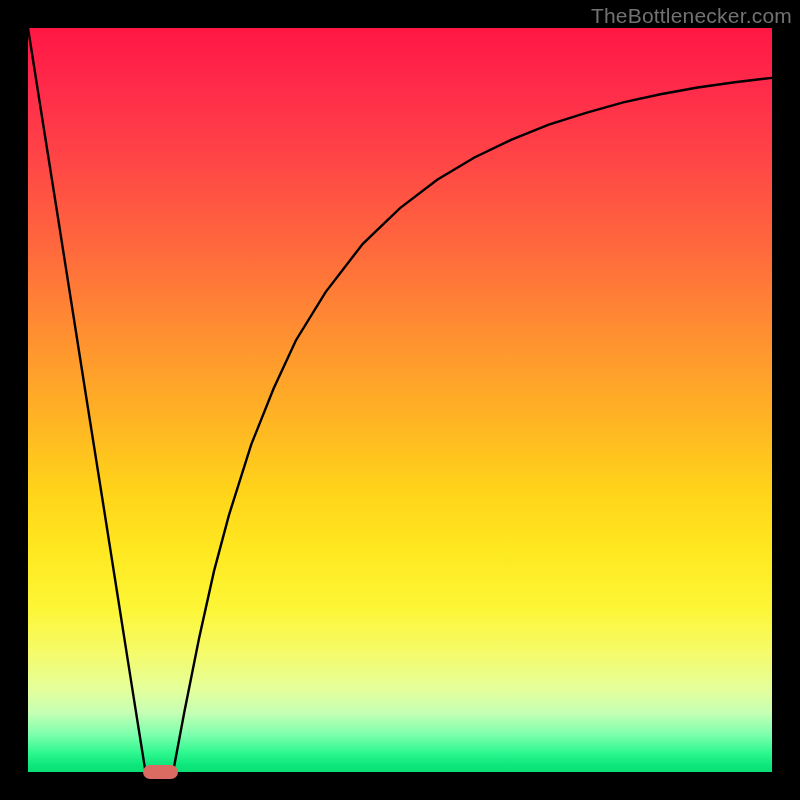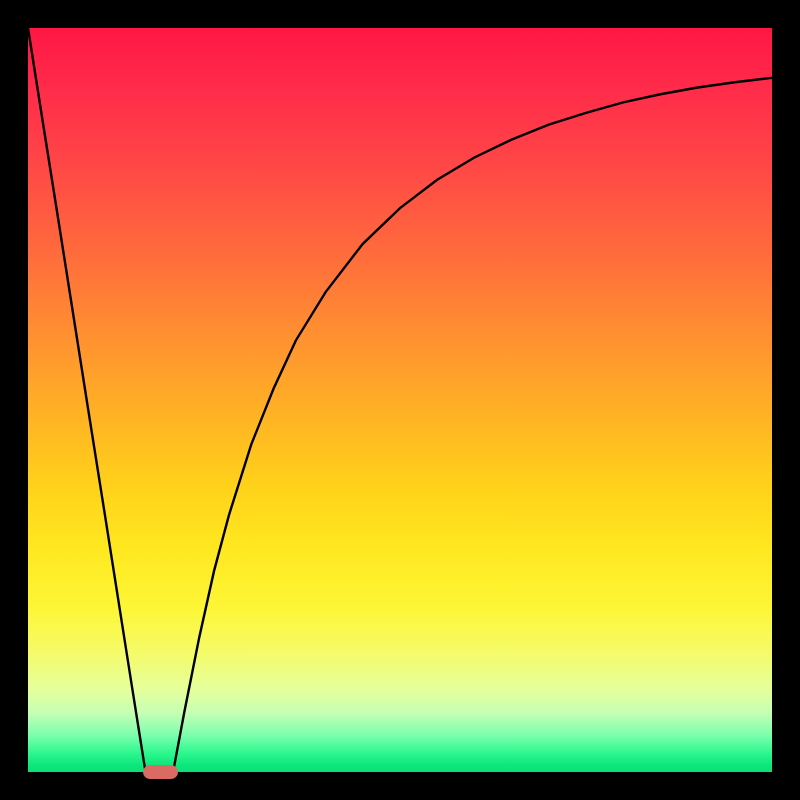--- a/index.html
+++ b/index.html
@@ -82,6 +82,7 @@
     <div class="marker" id="minMarker" style="left: 114.576px; width: 34.968px; bottom: -7px;"></div>
   </div>
 
+  <div class="watermark">TheBottlenecker.com</div>
 </div>
 
 </body></html>

